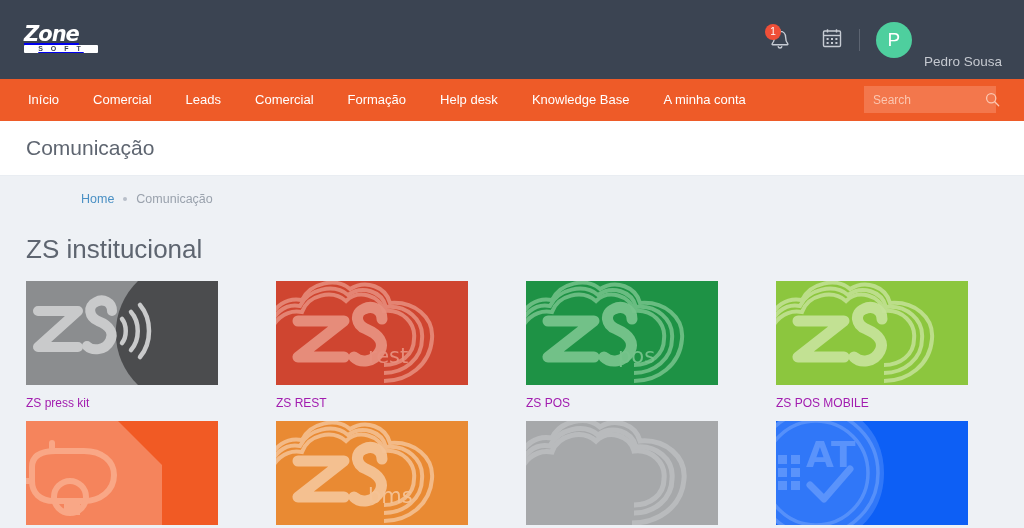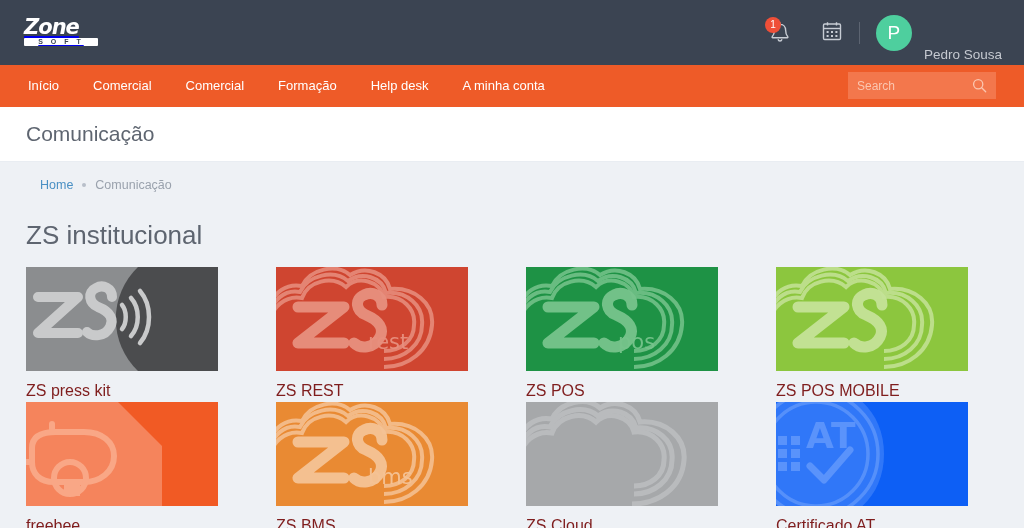--- a/index.html
+++ b/index.html
@@ -13,7 +13,7 @@
   
   .topbar {
     position: relative;
-    height: 65px;
+    height: 79px;
     background: #3b4452;
     display: flex;
     align-items: center;

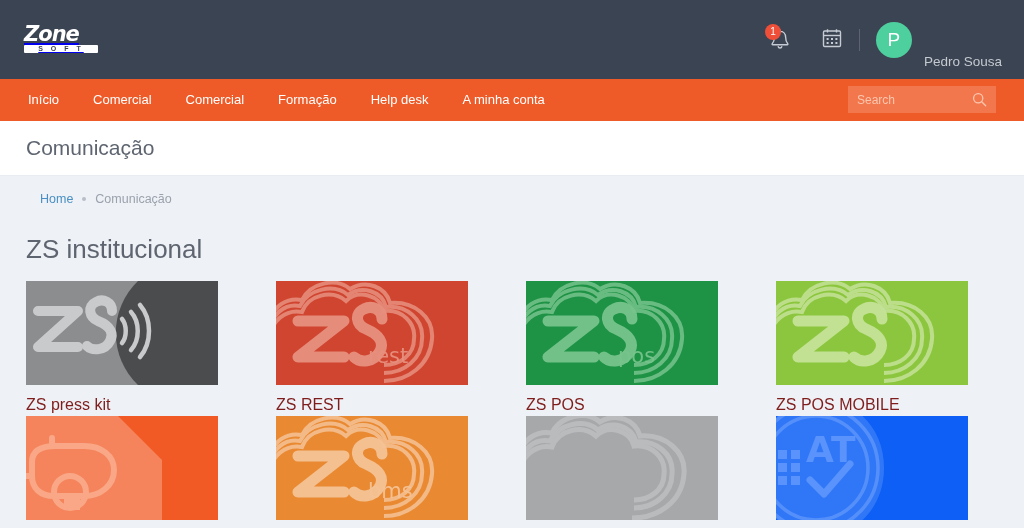--- a/index.html
+++ b/index.html
@@ -255,6 +255,7 @@
 <div class="navbar">
   <a class="navitem" href="#">Início</a>
   <a class="navitem" href="#">Comercial</a>
+  <a class="navitem" href="#">Leads</a>
   <a class="navitem" href="#">Comercial</a>
   <a class="navitem" href="#">Formação</a>
   <a class="navitem" href="#">Help desk</a>

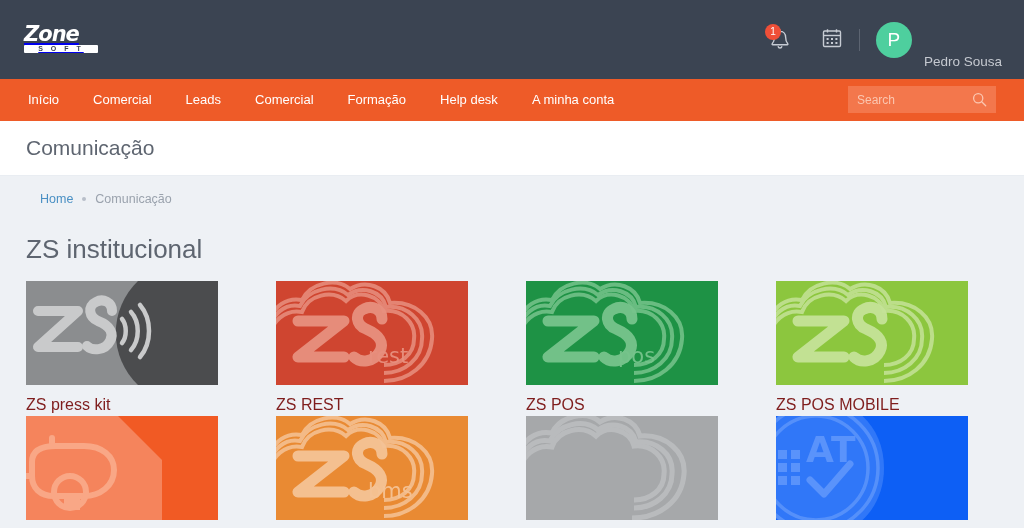--- a/index.html
+++ b/index.html
@@ -259,6 +259,7 @@
   <a class="navitem" href="#">Comercial</a>
   <a class="navitem" href="#">Formação</a>
   <a class="navitem" href="#">Help desk</a>
+  <a class="navitem" href="#">Knowledge Base</a>
   <a class="navitem" href="#">A minha conta</a>
 
   <div class="search-box">

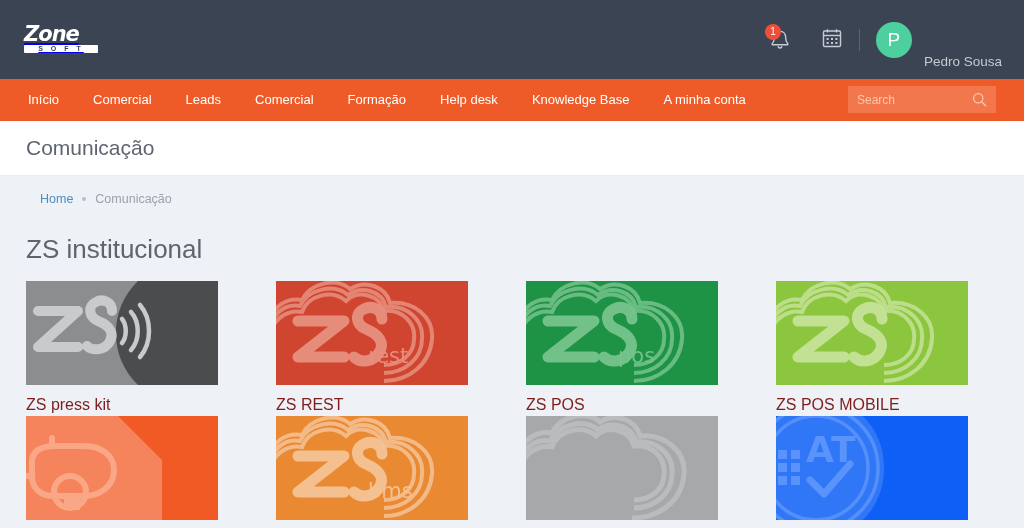--- a/index.html
+++ b/index.html
@@ -120,7 +120,7 @@
     position: absolute;
     right: 28px;
     top: 7px;
-    width: 148px;
+    width: 132px;
     height: 27px;
     background: #f3774c;
     display: flex;

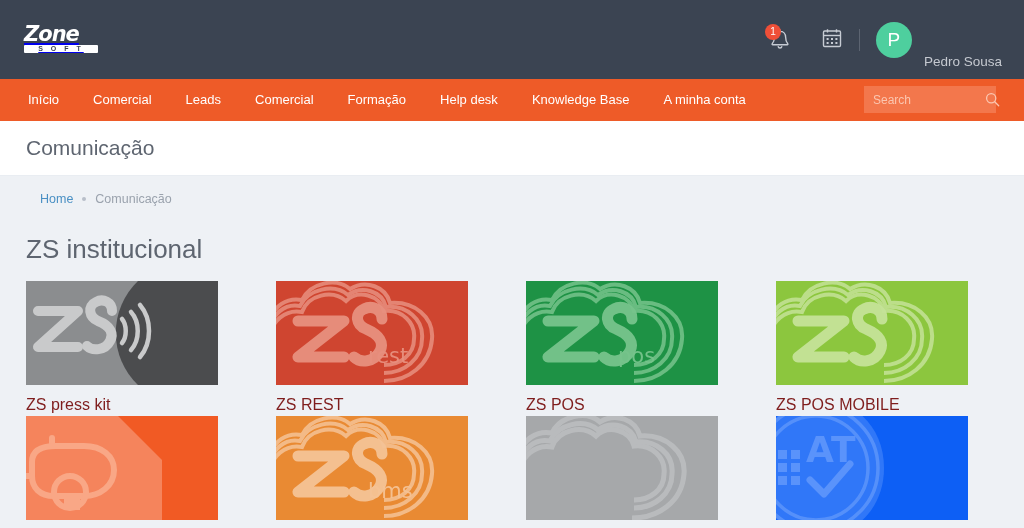--- a/index.html
+++ b/index.html
@@ -161,6 +161,7 @@
     align-items: center;
     padding-left: 40px;
     background: #eef1f5;
+    margin-left: 41px;
   }
   .crumb-link {
     color: #4a90c4;

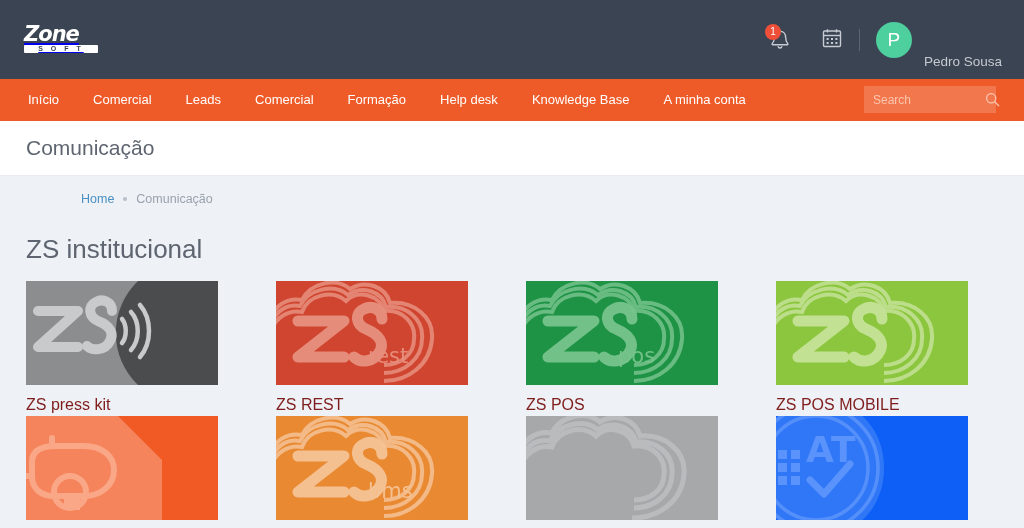--- a/index.html
+++ b/index.html
@@ -201,9 +201,9 @@
   }
   .tile svg { position: absolute; top:0; left:0; }
   .cardlabel {
-    font-size: 16px;
-    color: #7f1d1d;
-    padding: 11px 0 2px 0;
+    font-size: 12px;
+    color: #a21caf;
+    padding: 11px 0 11px 0;
     display: block;
   }
 </style>

